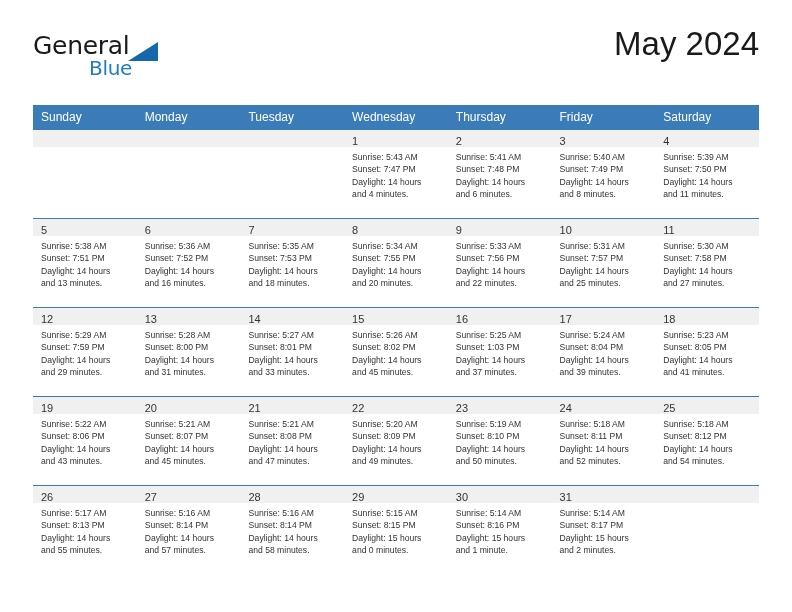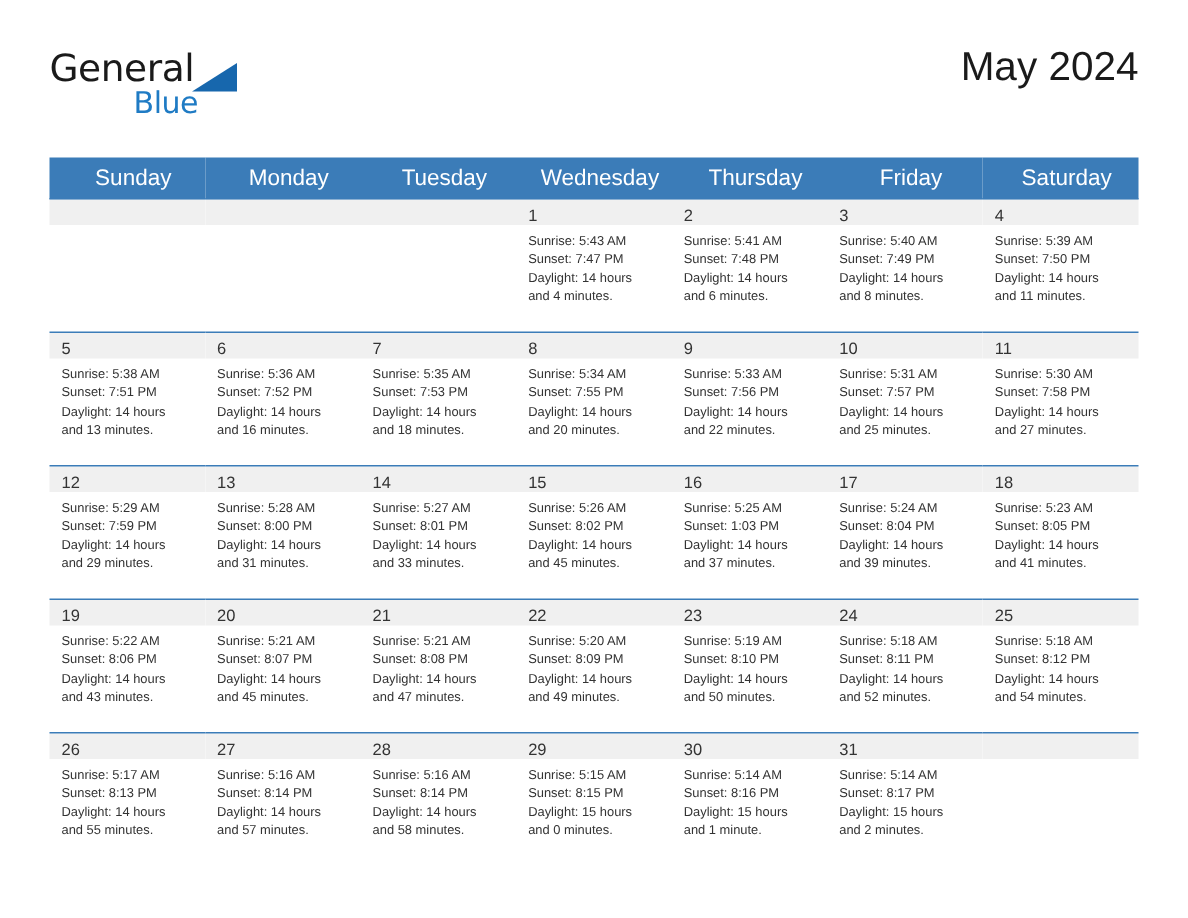--- a/index.html
+++ b/index.html
@@ -72,7 +72,7 @@
     position: absolute;
     right: 0;
     top: 0;
-    font-size: 27px;
+    font-size: 33px;
     color: #1a1a1a;
     text-align: right;
     line-height: 32px;

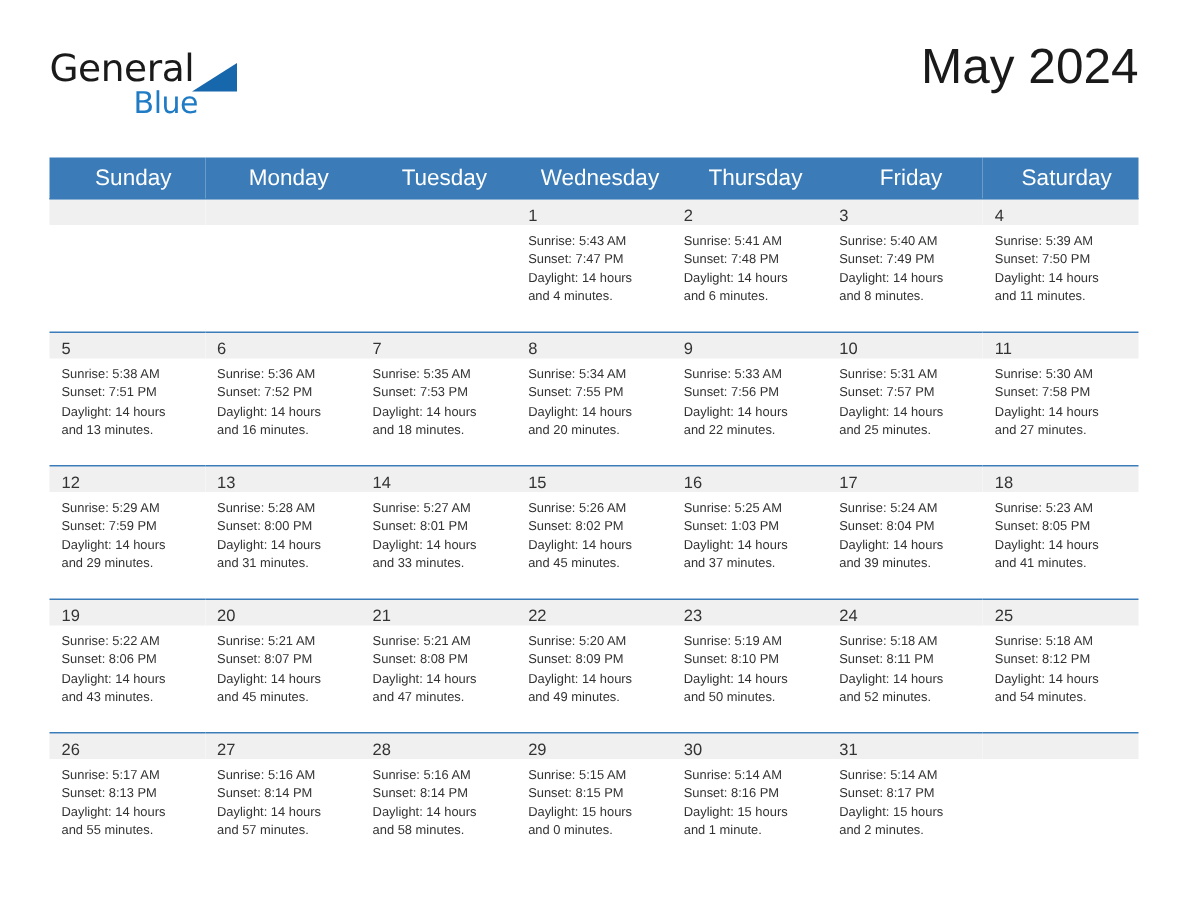--- a/index.html
+++ b/index.html
@@ -102,9 +102,9 @@
   .calendar th {
     background: #3b7cb8;
     color: #ffffff;
-    font-size: 15px;
+    font-size: 12px;
     font-weight: normal;
-    text-align: center;
+    text-align: left;
     padding: 5px 0 5px 8px;
     height: 13px;
     vertical-align: middle;

